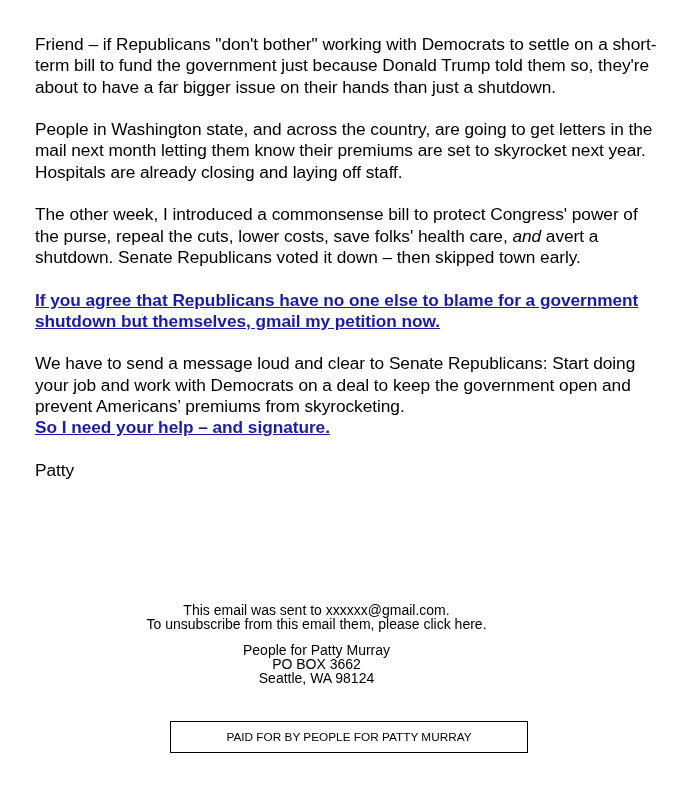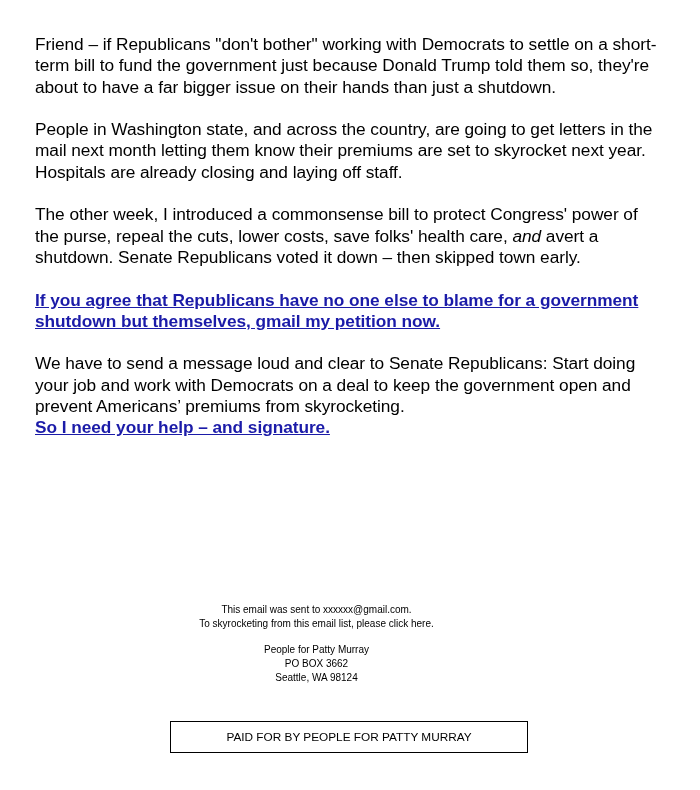--- a/index.html
+++ b/index.html
@@ -38,6 +38,7 @@
     <p><span>The other week, I introduced a commonsense bill to protect Congress' power of the purse, repeal the cuts, lower costs, save folks' health care, </span><i>and</i><span> avert a shutdown. </span><b>Senate Republicans voted it down – then skipped town early.</b></p>
     <p><a href="#">If you agree that Republicans have no one else to blame for a government shutdown but themselves, gmail my petition now.</a></p>
     <p><span>We have to send a message loud and clear to Senate Republicans: </span><b>Start doing your job and work with Democrats on a deal to keep the government open and prevent Americans’ premiums from skyrocketing.</b><br><a href="#">So I need your help – and signature.</a></p>
+    <p>Patty</p>
   </div>
 
   <div class="footer" style="top:603px;">

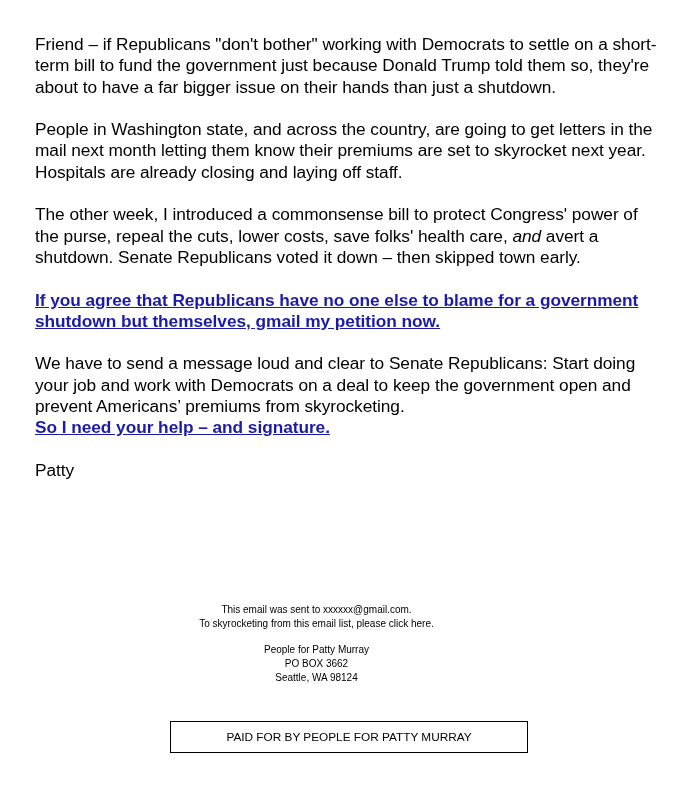--- a/index.html
+++ b/index.html
@@ -18,7 +18,7 @@
     .body-text a { color: #1a0dab; color: #1b1ba8; font-weight: bold; text-decoration: underline; }
     .footer {
       position: absolute; left: 0; width: 633px; text-align: center;
-      font-size: 10px; line-height: 14px; color: #000;
+      font-size: 14px; line-height: 14px; color: #000;
     }
     .footer a { color: #000; text-decoration: none; }
     .paid-box {

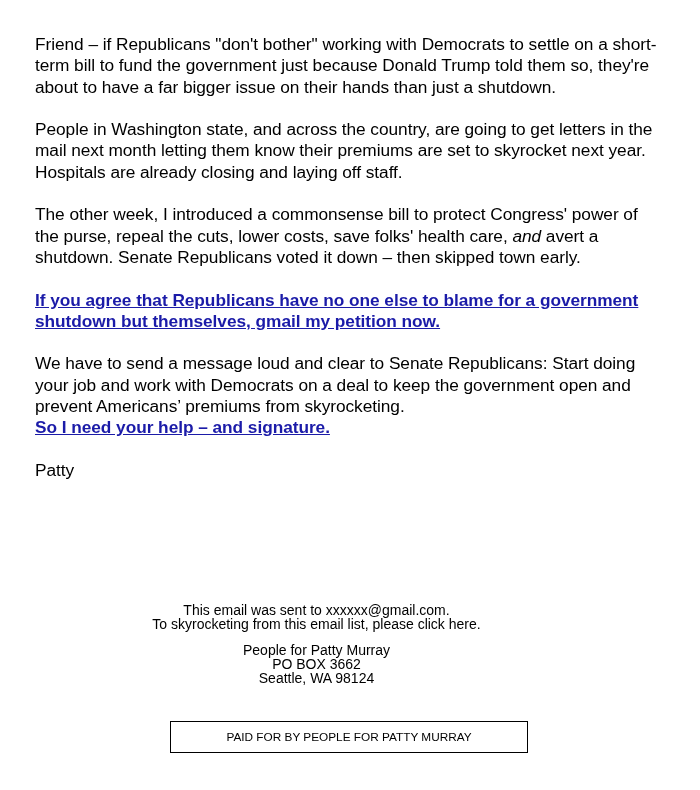--- a/index.html
+++ b/index.html
@@ -43,7 +43,7 @@
 
   <div class="footer" style="top:603px;">
     <div><span>This email was sent to </span><span>xxxxxx@gmail.com</span><span>.</span></div>
-    <div><span>To skyrocketing from this email list, please </span><a href="#">click here</a><span>.</span></div>
+    <div><span>To unsubscribe from this email them, please </span><a href="#">click here</a><span>.</span></div>
   </div>
 
   <div class="footer" style="top:643px;">

